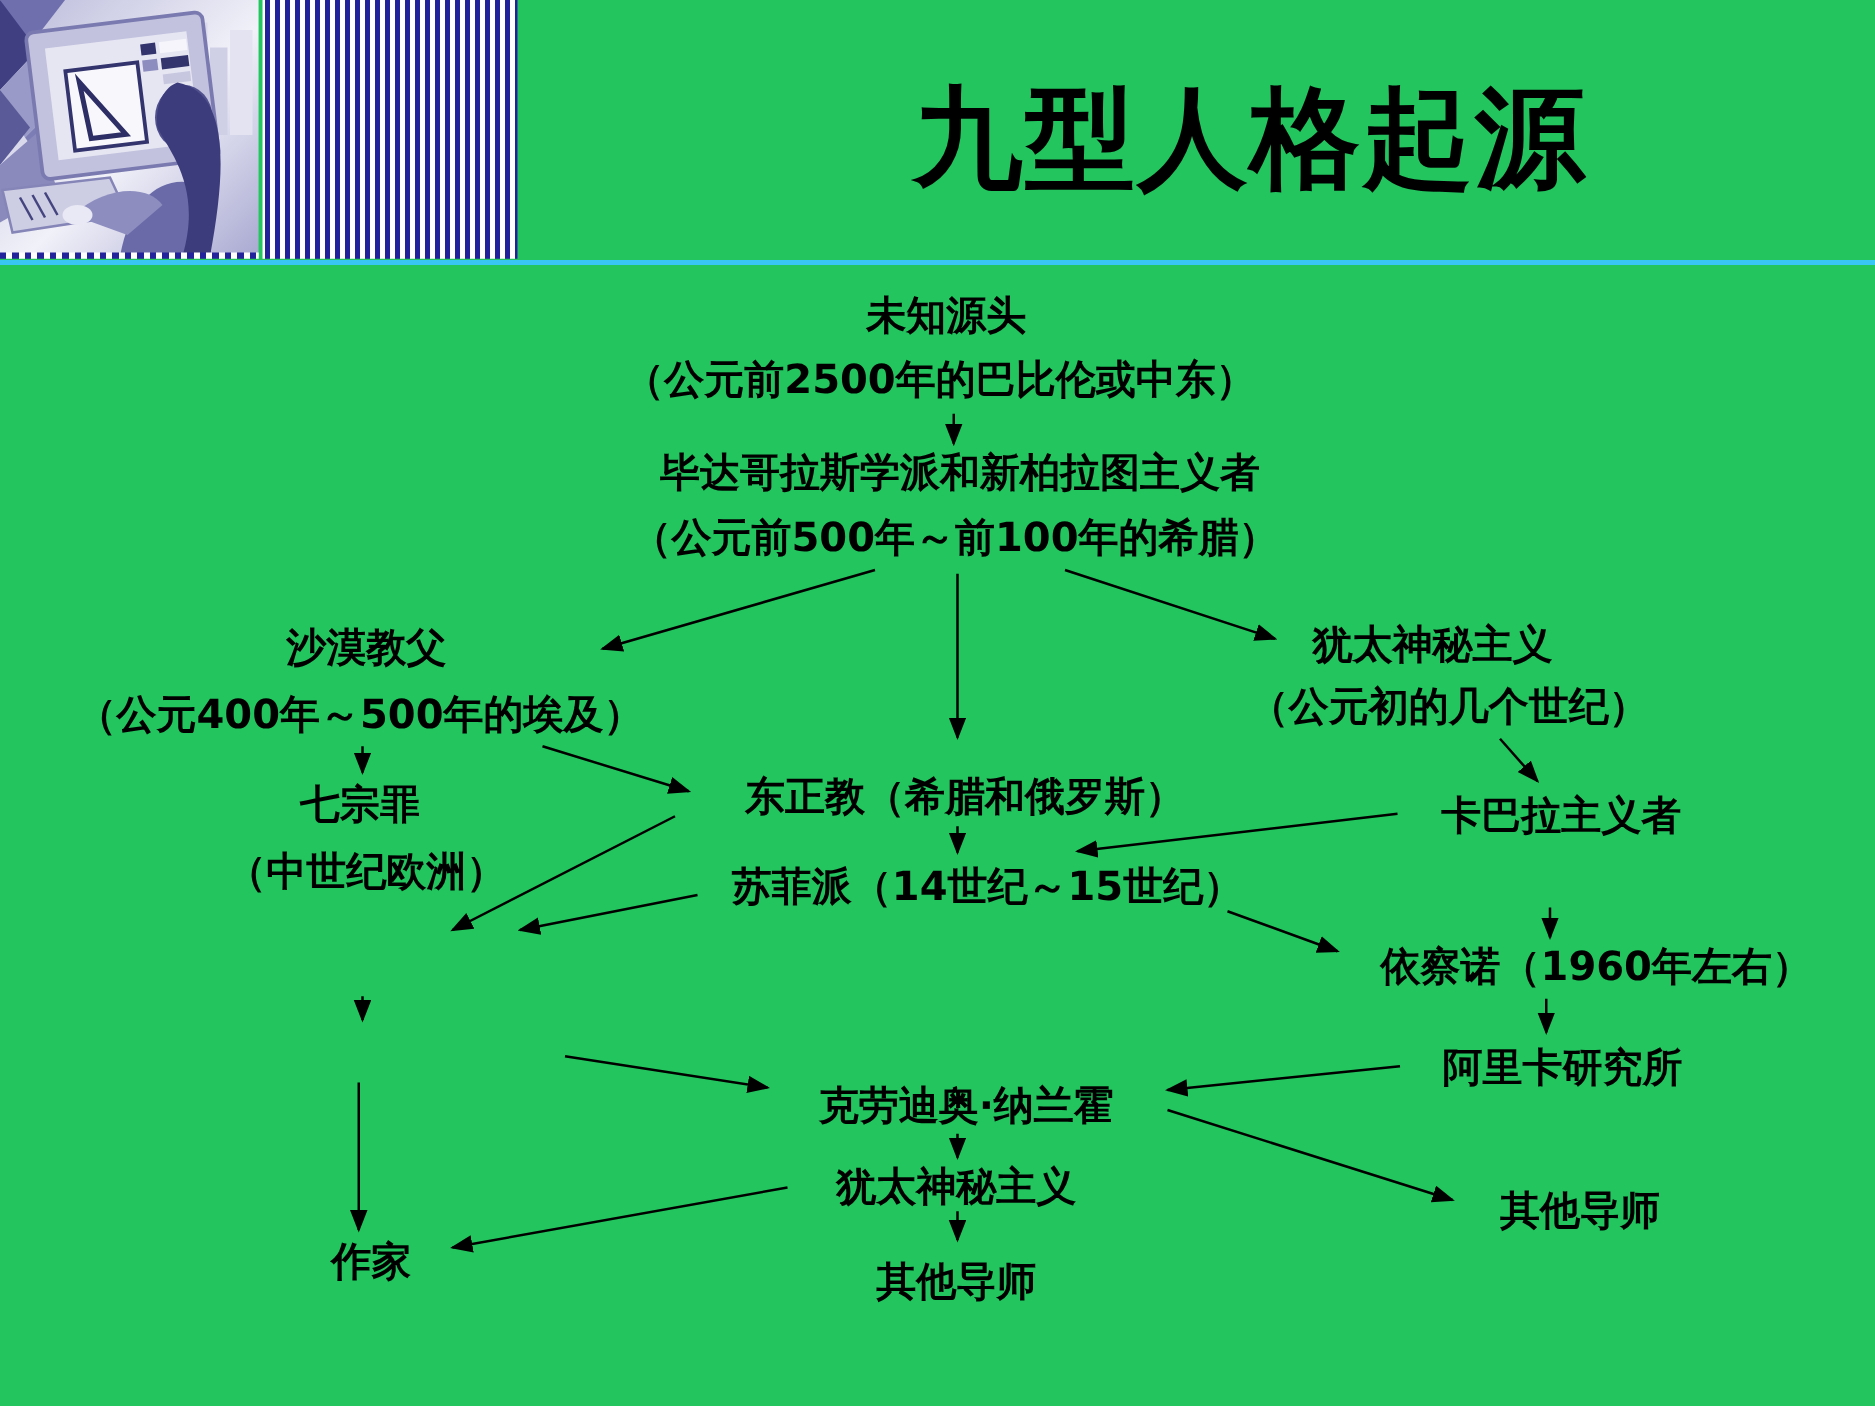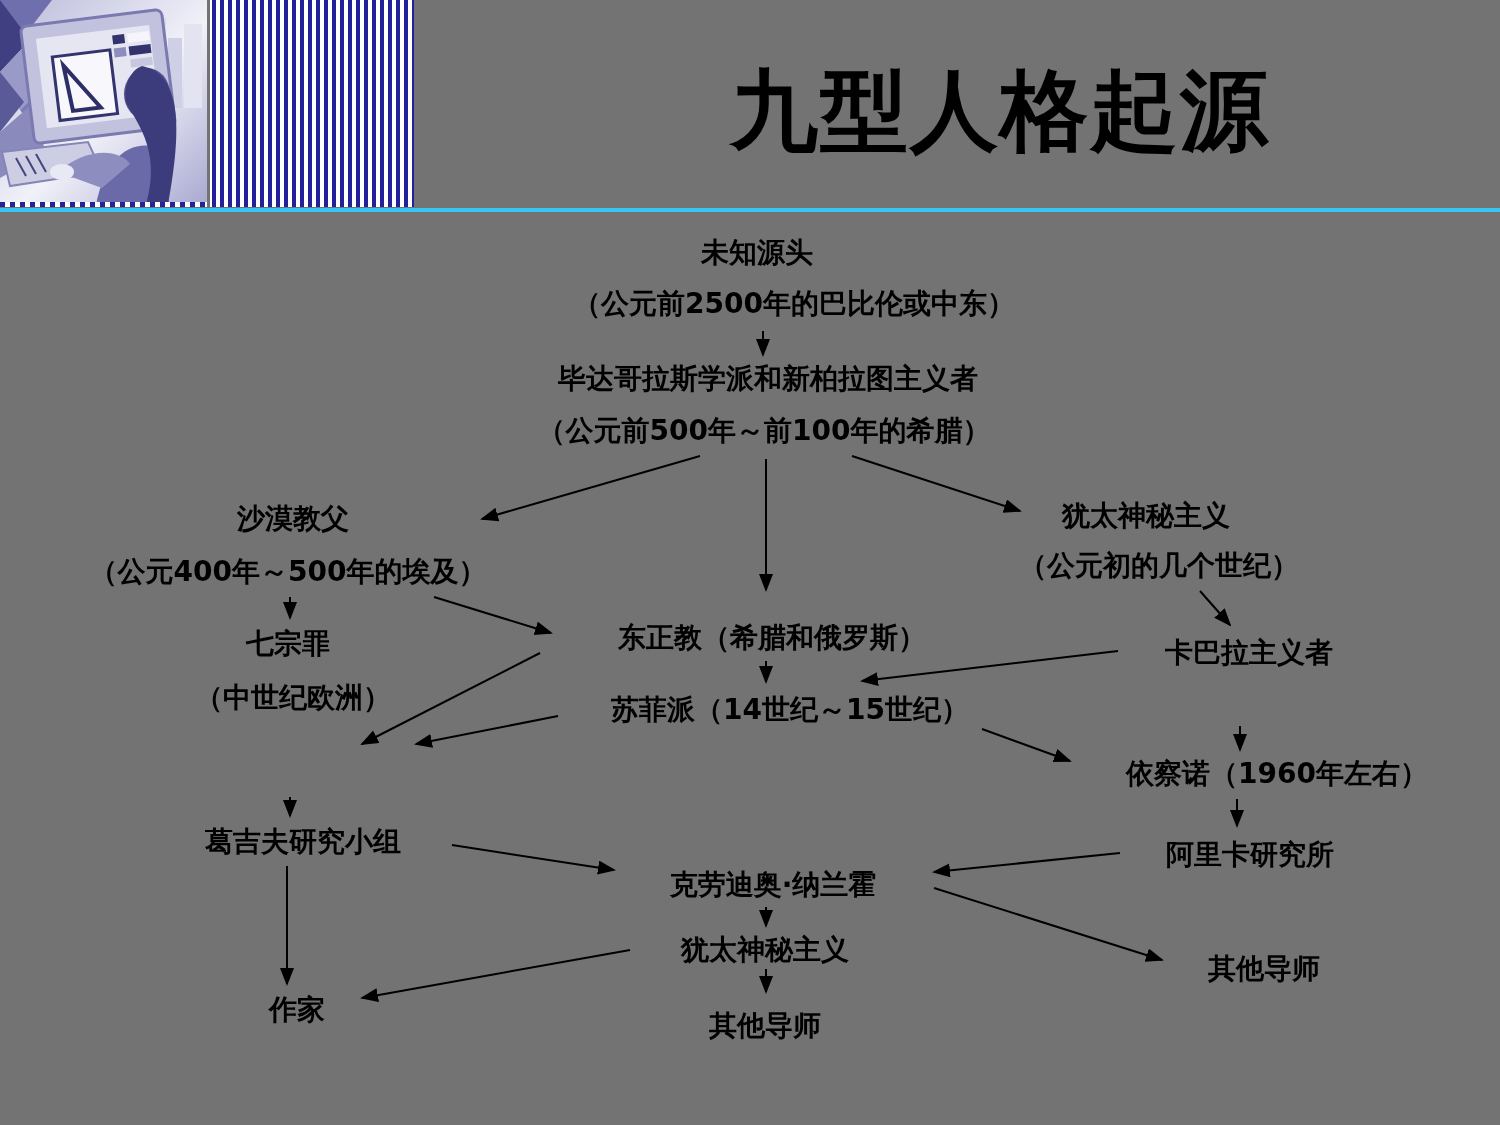--- a/index.html
+++ b/index.html
@@ -9,7 +9,7 @@
     position: relative;
     width: 1500px;
     height: 1125px;
-    background: #737373;
+    background: #22c55e;
     overflow: hidden;
   }
   

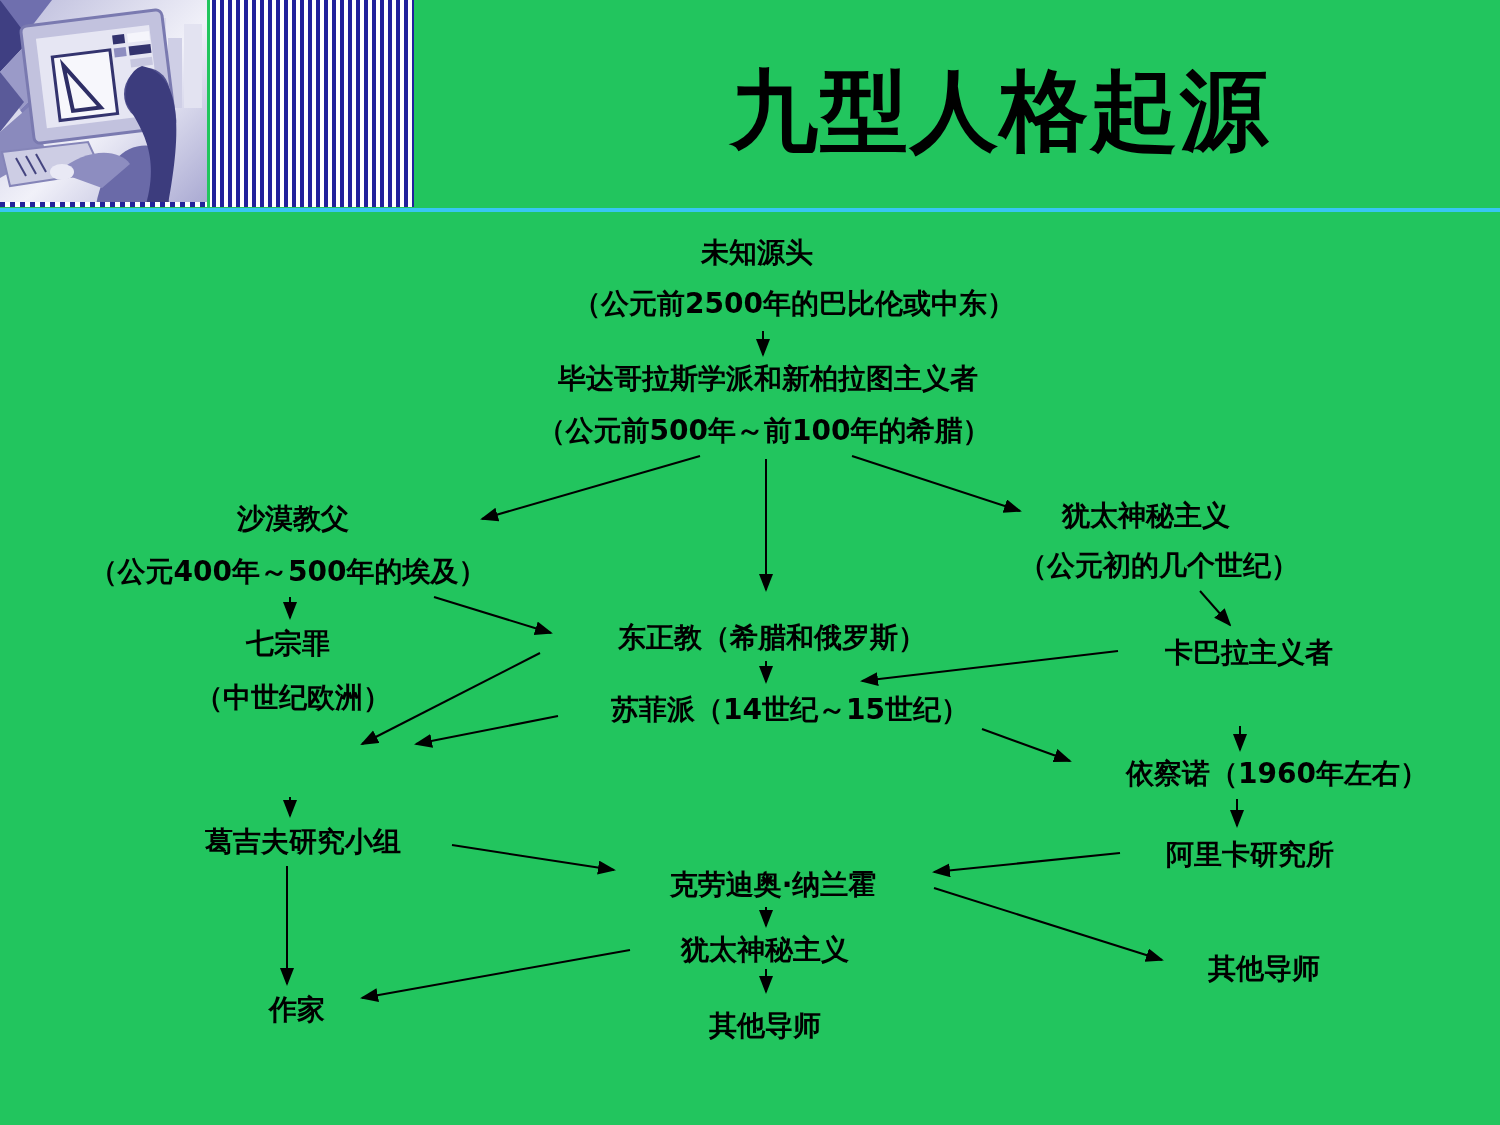--- a/index.html
+++ b/index.html
@@ -57,7 +57,7 @@
     position: absolute;
     transform: translate(-50%, -50%);
     white-space: nowrap;
-    font-size: 28px;
+    font-size: 32px;
     font-weight: bold;
     color: #000000;
   }

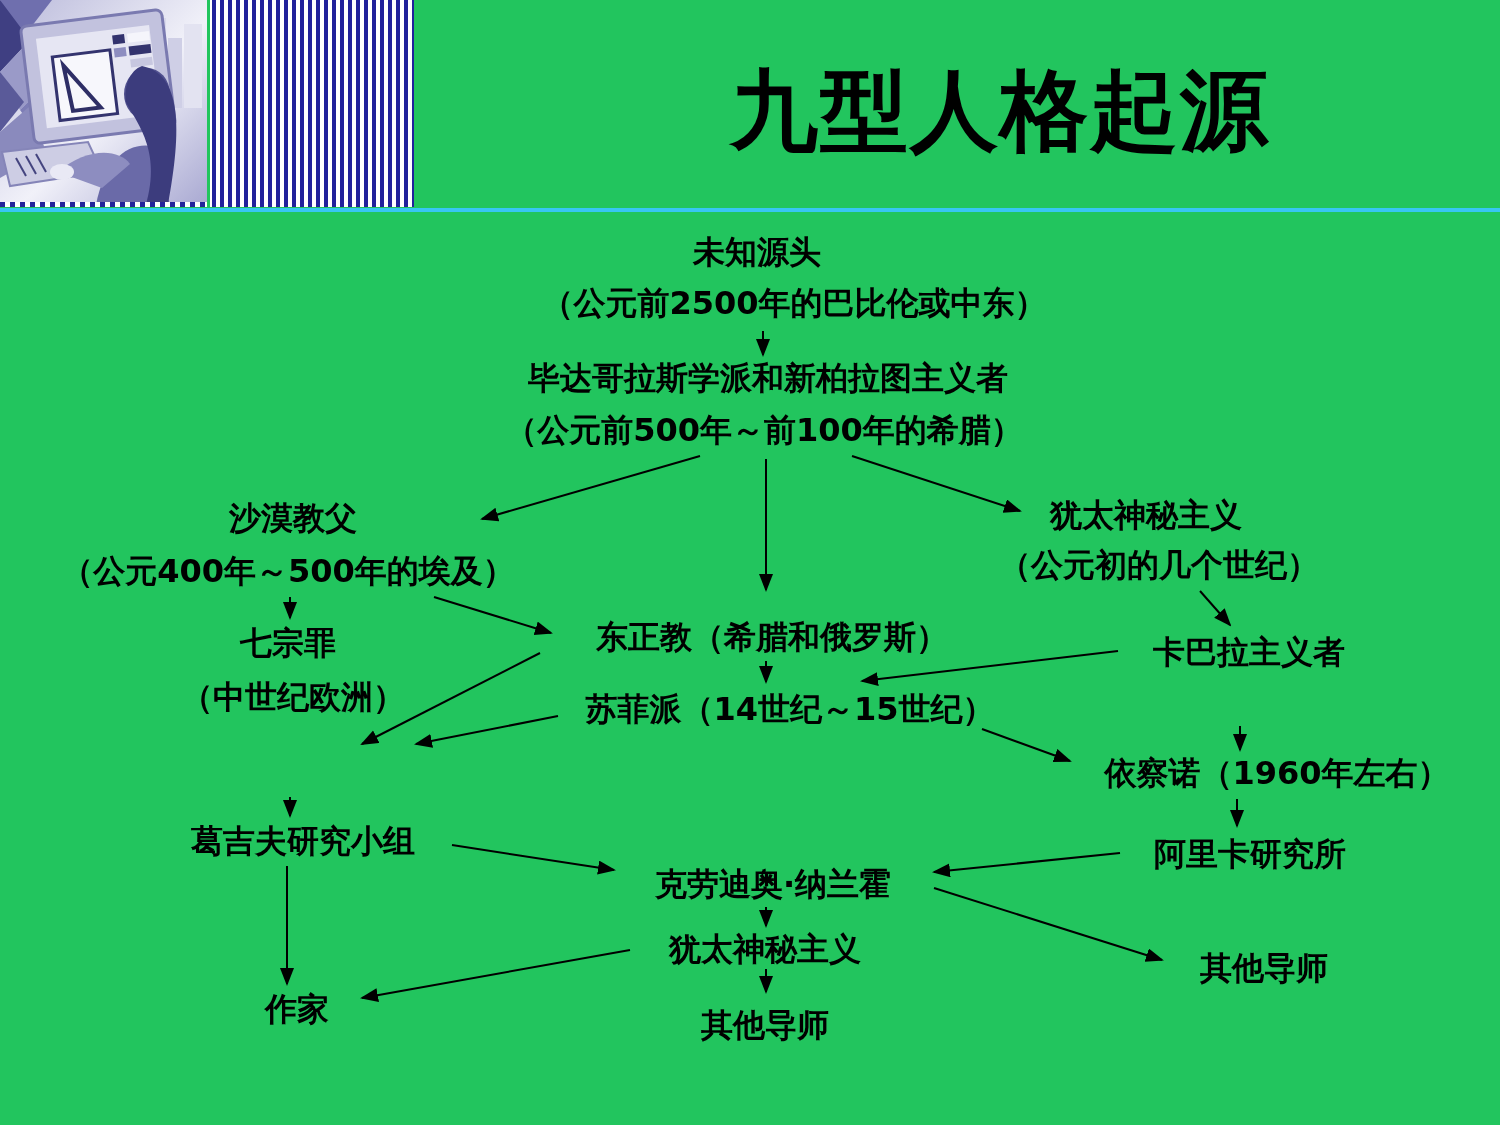--- a/index.html
+++ b/index.html
@@ -159,7 +159,7 @@
   </svg>
 
   <div class="node" style="left:757px; top:253px;">未知源头</div>
-  <div class="node" style="left:794px; top:304px;text-align:right;">（公元前2500年的巴比伦或中东）</div>
+  <div class="node" style="left:752px; top:304px;text-align:right;">（公元前2500年的巴比伦或中东）</div>
 
   <div class="node" style="left:768px; top:379px;">毕达哥拉斯学派和新柏拉图主义者</div>
   <div class="node" style="left:764px; top:431px;">（公元前500年～前100年的希腊）</div>

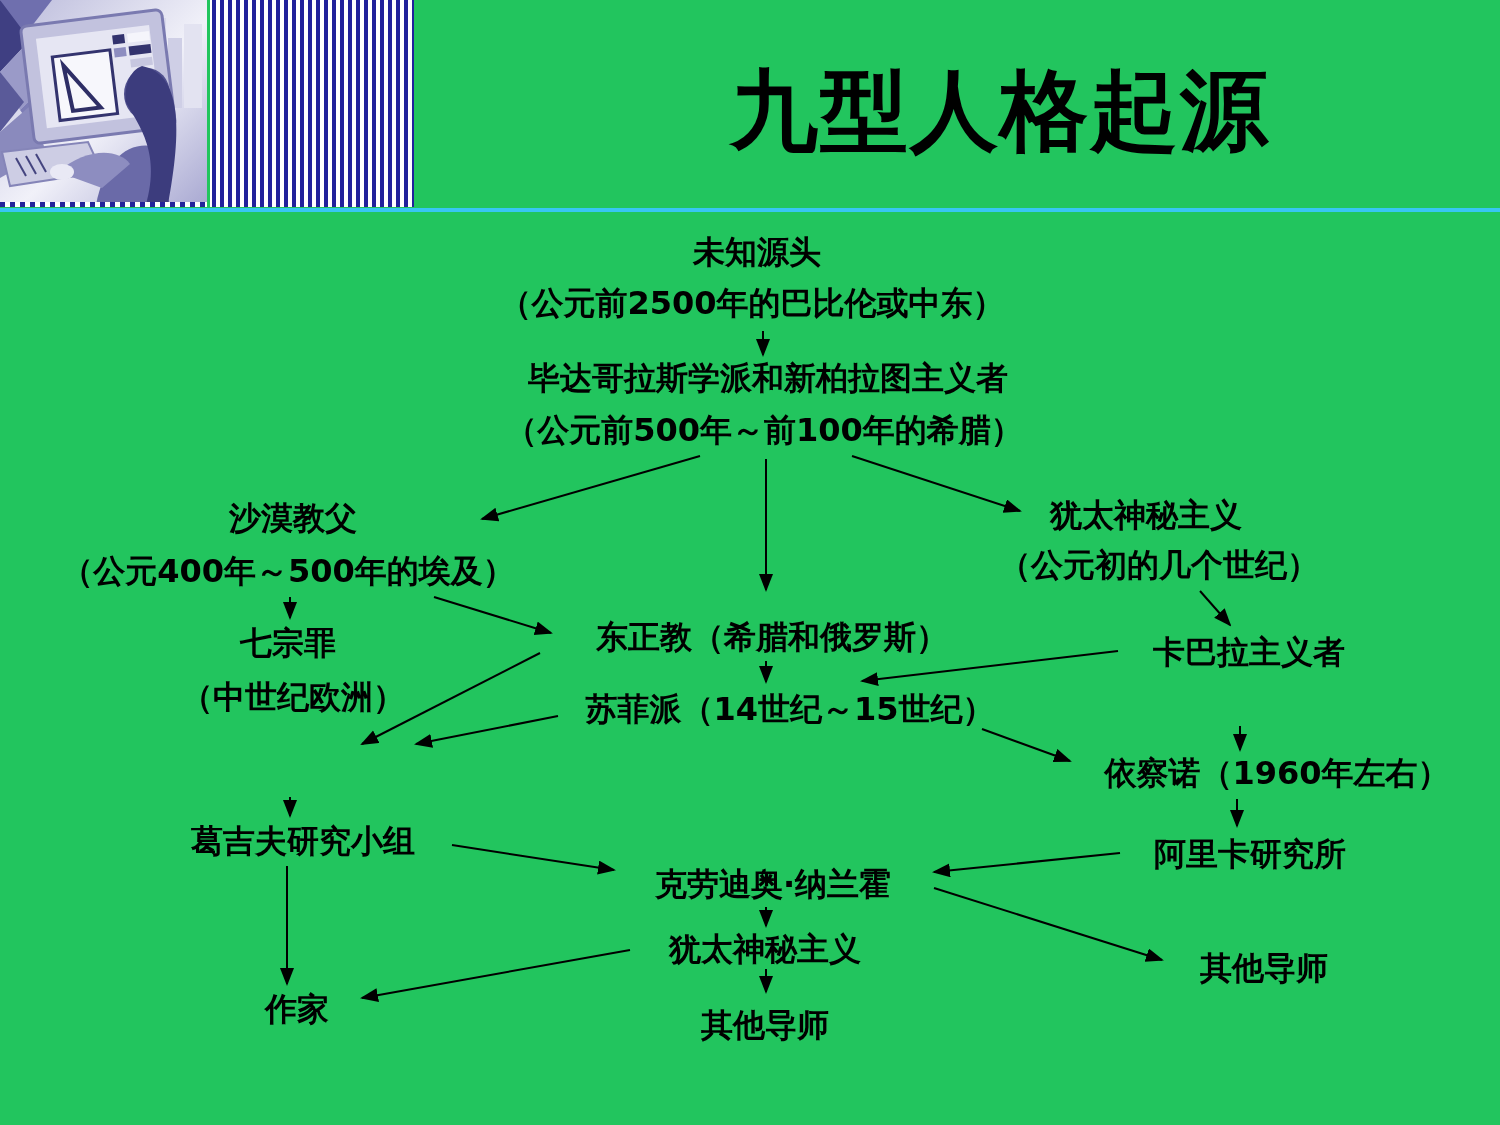--- a/index.html
+++ b/index.html
@@ -178,7 +178,6 @@
 
   <div class="node" style="left:1249px; top:653px;">卡巴拉主义者</div>
 
-  <div class="node" style="left:303px; top:842px;">葛吉夫研究小组</div>
   <div class="node" style="left:297px; top:1010px;">作家</div>
 
   <div class="node" style="left:773px; top:885px;">克劳迪奥·纳兰霍</div>

